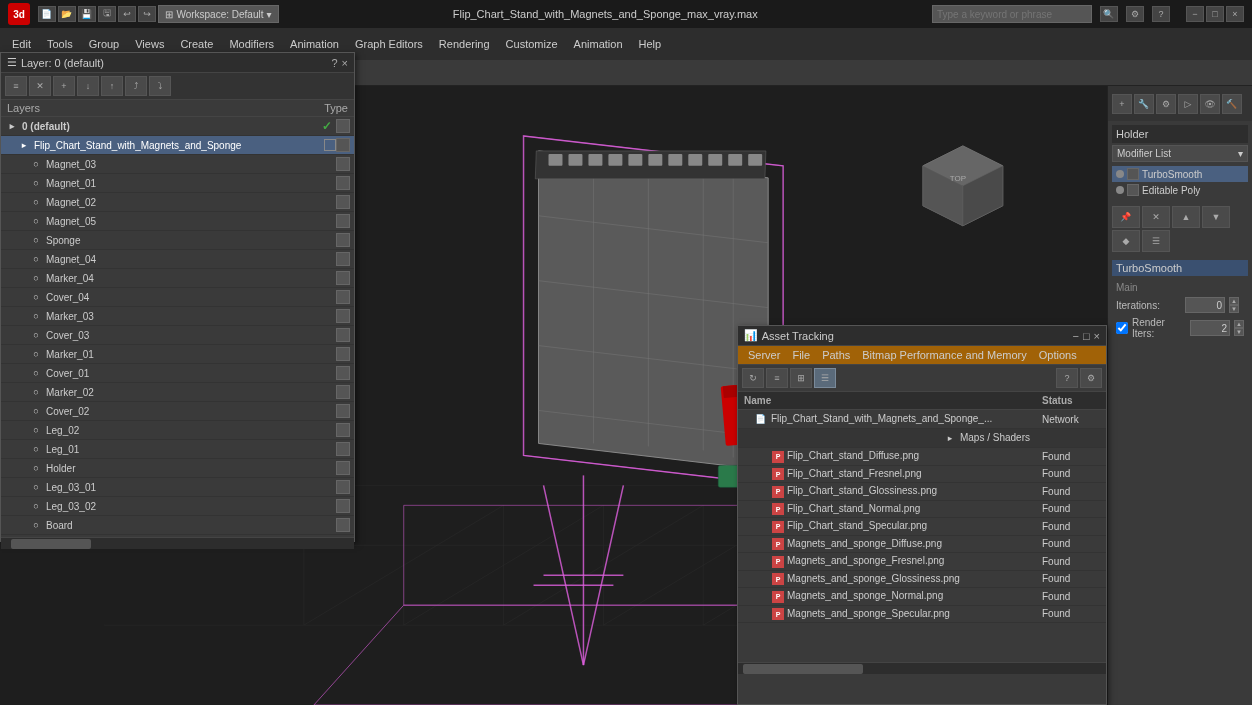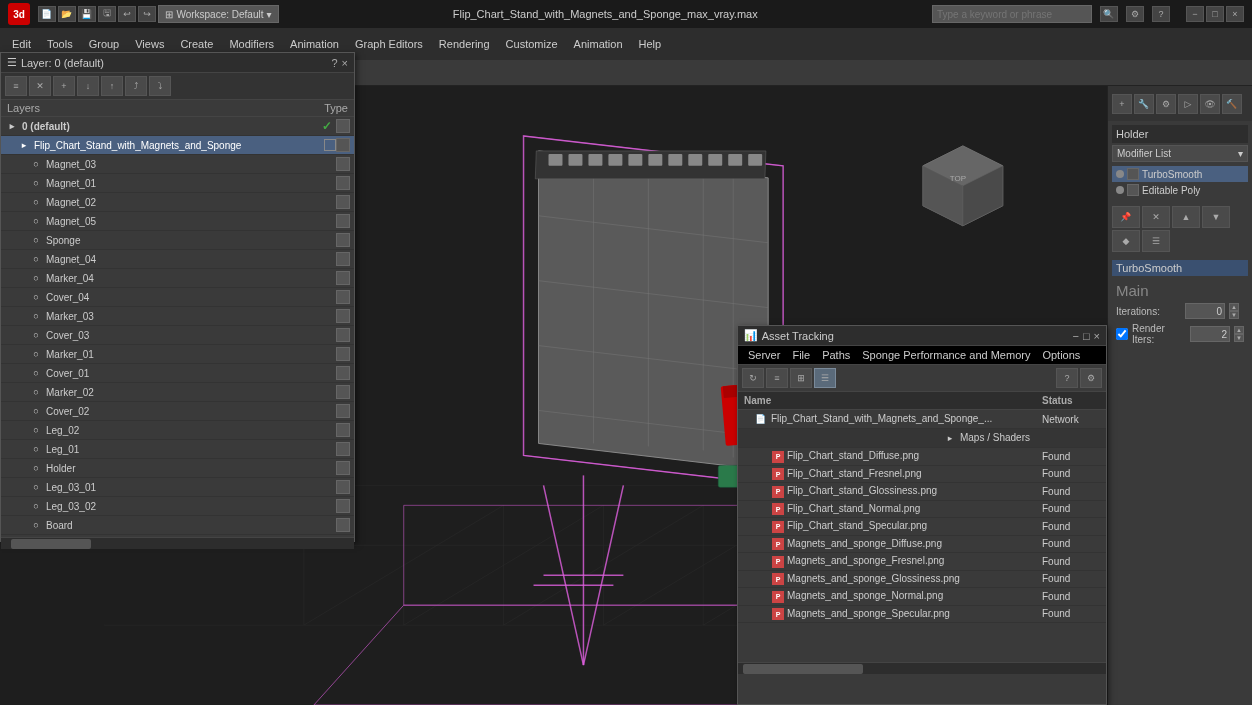--- a/index.html
+++ b/index.html
@@ -47,7 +47,7 @@
     .mod-tool-btn { width: 28px; height: 22px; background: #4a4a4a; border: 1px solid #555; display: flex; align-items: center; justify-content: center; font-size: 9px; color: #aaa; cursor: pointer; }
     #turbosm-section { padding: 4px; }
     #turbosm-title { font-size: 11px; color: #ccc; background: #3a5070; padding: 2px 4px; margin-bottom: 4px; }
-    #turbosm-main-label { font-size: 15px; color: #888; padding: 2px 4px; }
+    #turbosm-main-label { font-size: 10px; color: #888; padding: 2px 4px; }
     .param-row { display: flex; align-items: center; gap: 4px; padding: 2px 4px; font-size: 10px; }
     .param-label { width: 65px; color: #bbb; }
     .param-input { width: 40px; height: 16px; background: #555; border: 1px solid #666; color: #ccc; font-size: 10px; text-align: right; padding: 0 2px; }

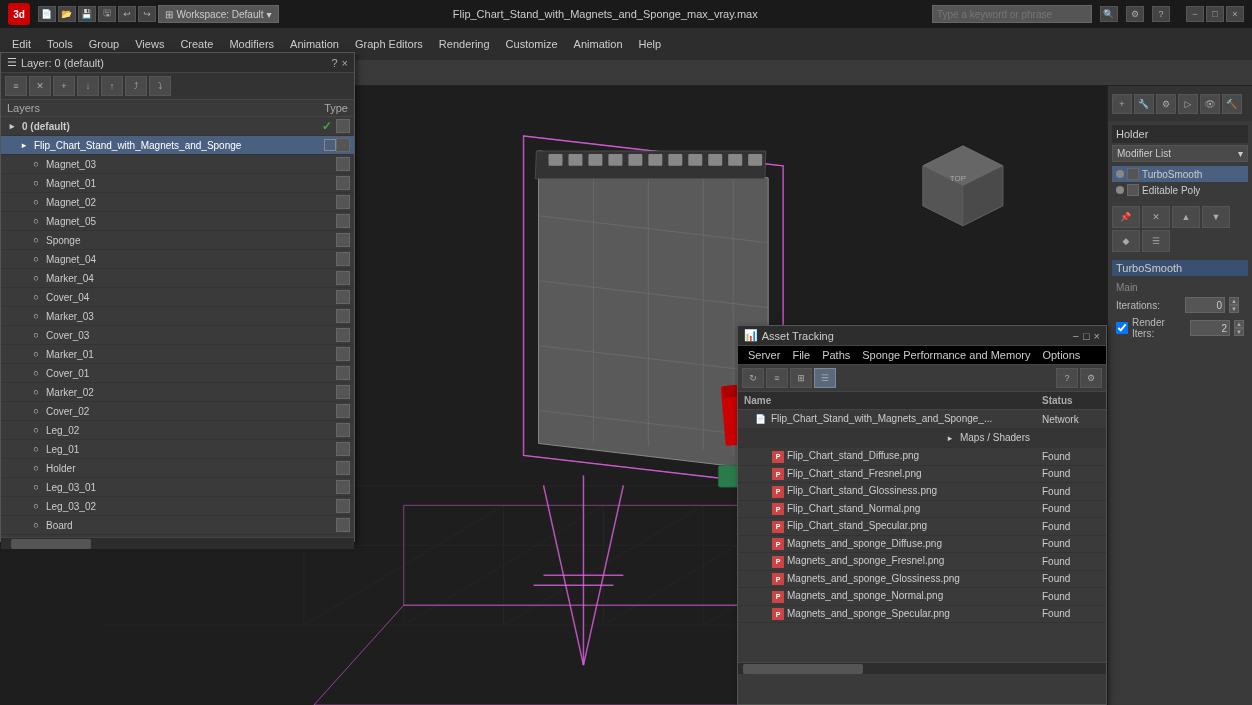--- a/index.html
+++ b/index.html
@@ -81,7 +81,7 @@
     #asset-panel { position: absolute; bottom: 0; right: 145px; width: 370px; height: 380px; background: #3a3a3a; border: 1px solid #555; box-shadow: 2px 2px 6px rgba(0,0,0,0.5); z-index: 10; }
     #asset-titlebar { display: flex; align-items: center; justify-content: space-between; background: #2d2d2d; padding: 3px 6px; border-bottom: 1px solid #444; }
     #asset-title-left { display: flex; align-items: center; gap: 4px; font-size: 11px; color: #ccc; }
-    #asset-menubar { display: flex; align-items: center; padding: 2px 4px; background: #000000; border-bottom: 1px solid #444; }
+    #asset-menubar { display: flex; align-items: center; padding: 2px 4px; background: #a16207; border-bottom: 1px solid #444; }
     #asset-menubar .menu-item { padding: 1px 6px; font-size: 11px; color: #ccc; cursor: pointer; }
     #asset-toolbar { display: flex; align-items: center; gap: 2px; padding: 3px 4px; background: #3a3a3a; border-bottom: 1px solid #444; }
     .asset-tb-btn { width: 22px; height: 20px; background: #4a4a4a; border: 1px solid #555; display: flex; align-items: center; justify-content: center; font-size: 9px; color: #aaa; cursor: pointer; }

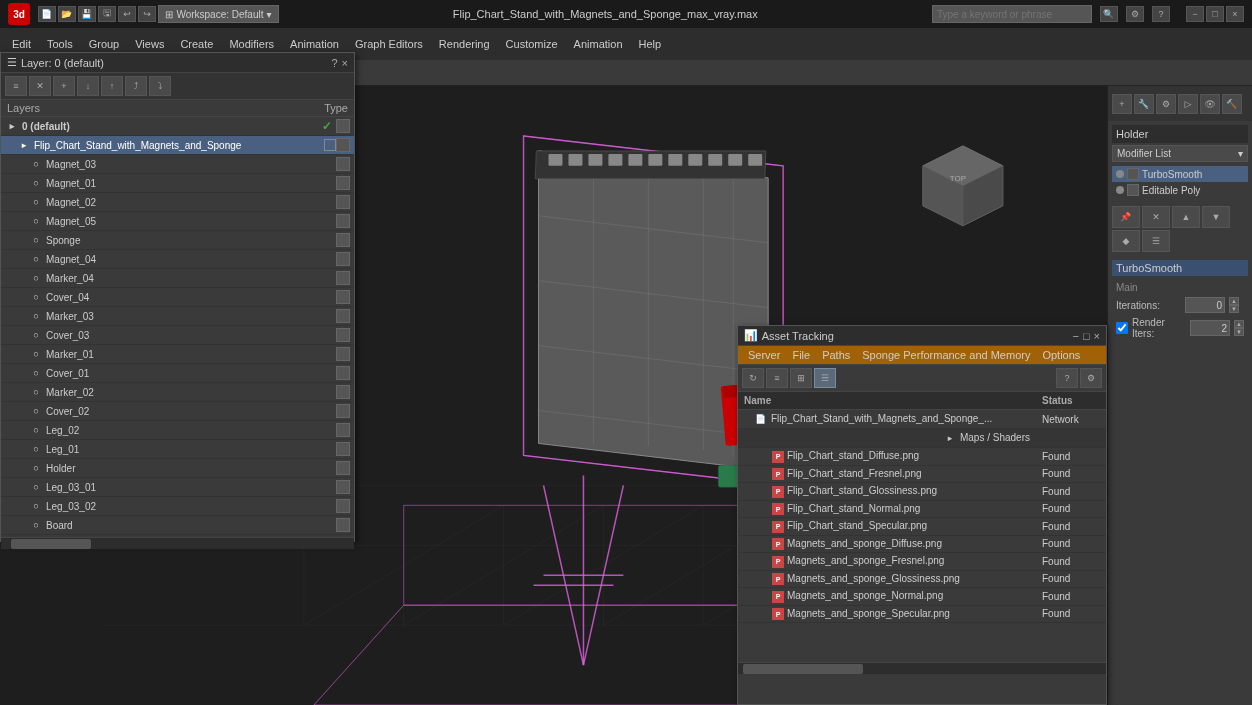--- a/index.html
+++ b/index.html
@@ -515,7 +515,7 @@
     <div class="menu-item">Server</div>
     <div class="menu-item">File</div>
     <div class="menu-item">Paths</div>
-    <div class="menu-item">Sponge Performance and Memory</div>
+    <div class="menu-item">Bitmap Performance and Memory</div>
     <div class="menu-item">Options</div>
   </div>
   <div id="asset-toolbar">

